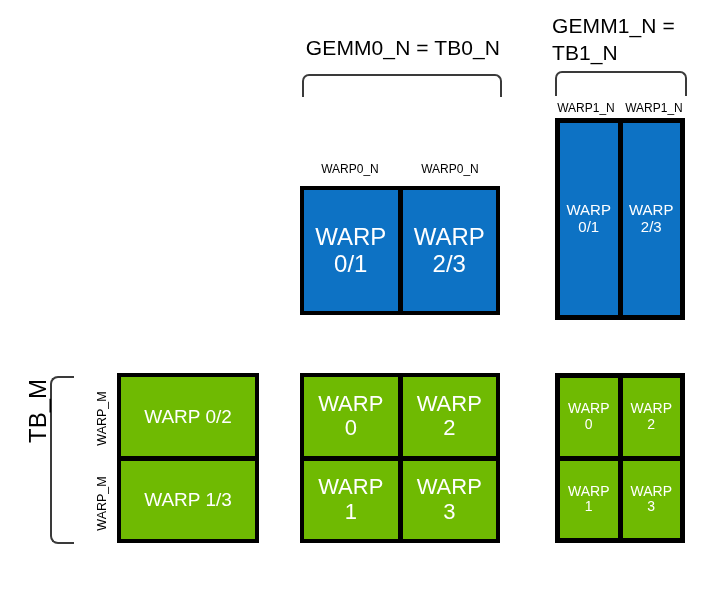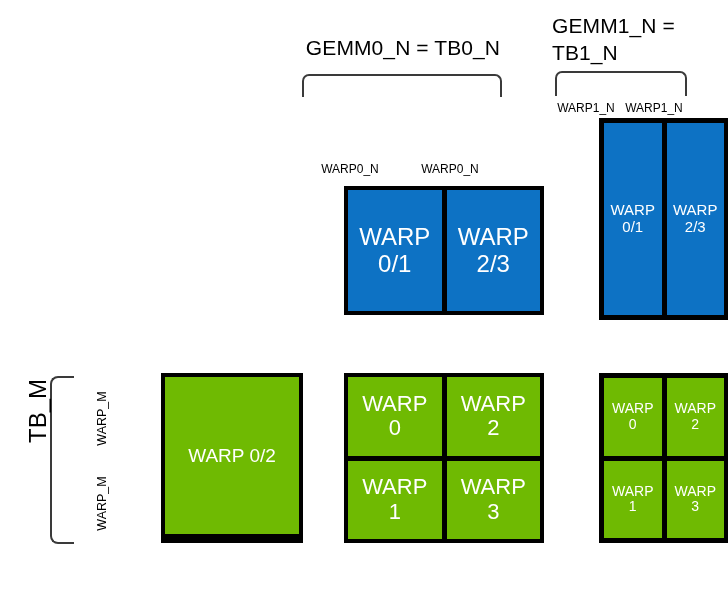--- a/index.html
+++ b/index.html
@@ -98,7 +98,6 @@
     box-sizing: border-box;
     display: flex;
     background: #000000;
-    margin-left: 44px;
   }
   .block.cols { flex-direction: row; }
   .block.rows { flex-direction: column; }

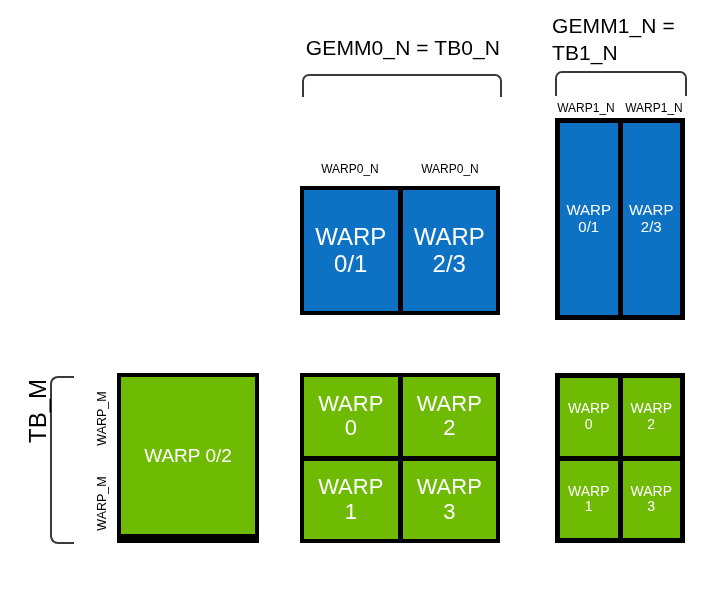--- a/index.html
+++ b/index.html
@@ -181,6 +181,7 @@
   <div class="block rows" id="green-left">
     <div class="cell green">WARP 0/2</div>
     <div class="gap-h"></div>
+    <div class="cell green">WARP 1/3</div>
   </div>
 
   <div class="block rows" id="green-mid">

